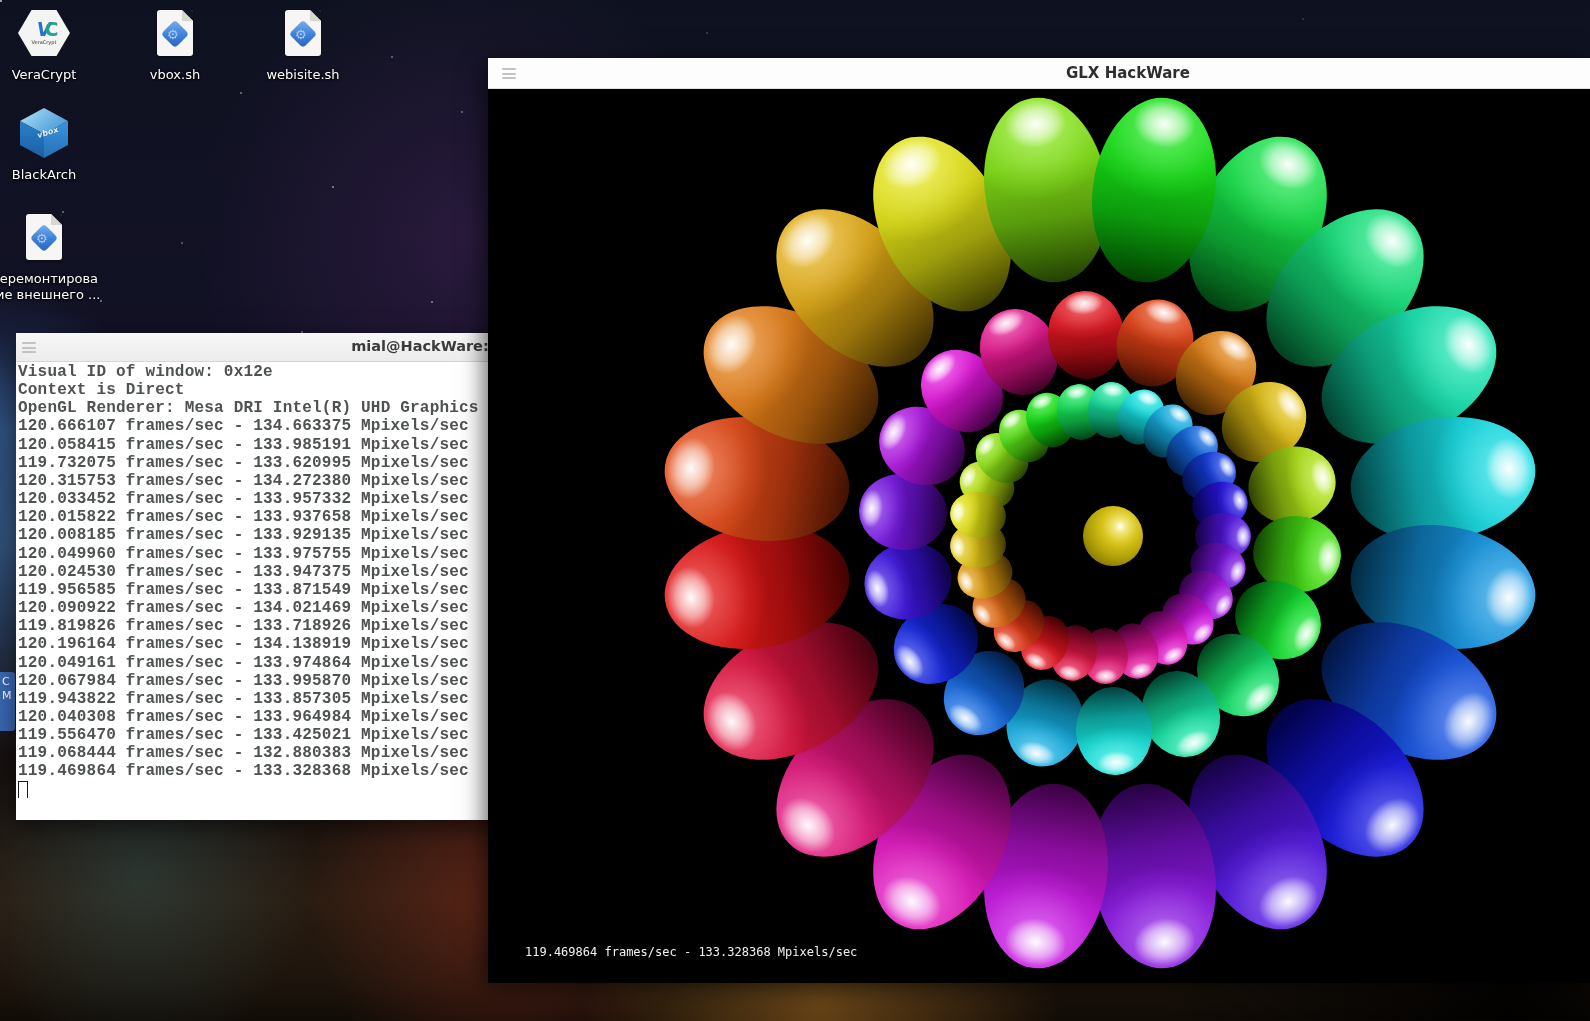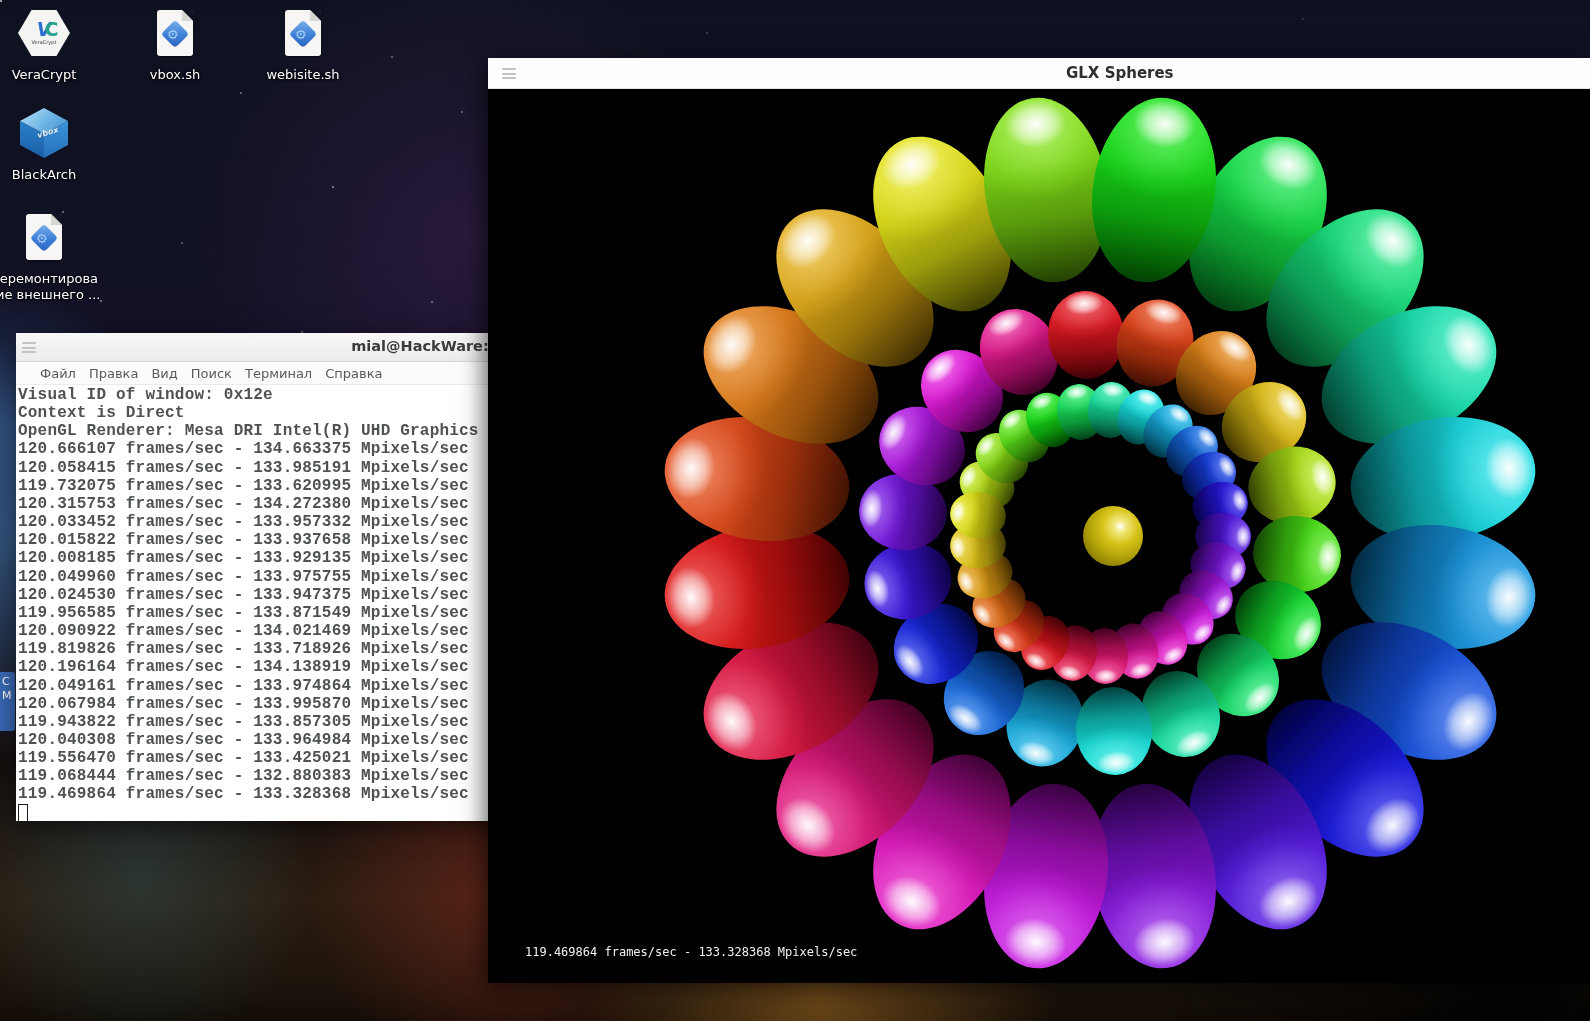--- a/index.html
+++ b/index.html
@@ -232,7 +232,7 @@
         <span></span>
         <span></span>
       </div>
-    <div id="glx-title">GLX Spheres</div>
+    <div id="glx-title">GLX HackWare</div>
   </div>
   <div id="glx-canvas">
     <div id="center-sphere" style="left: 595px; top: 417px; width: 60px; height: 60px;"></div>

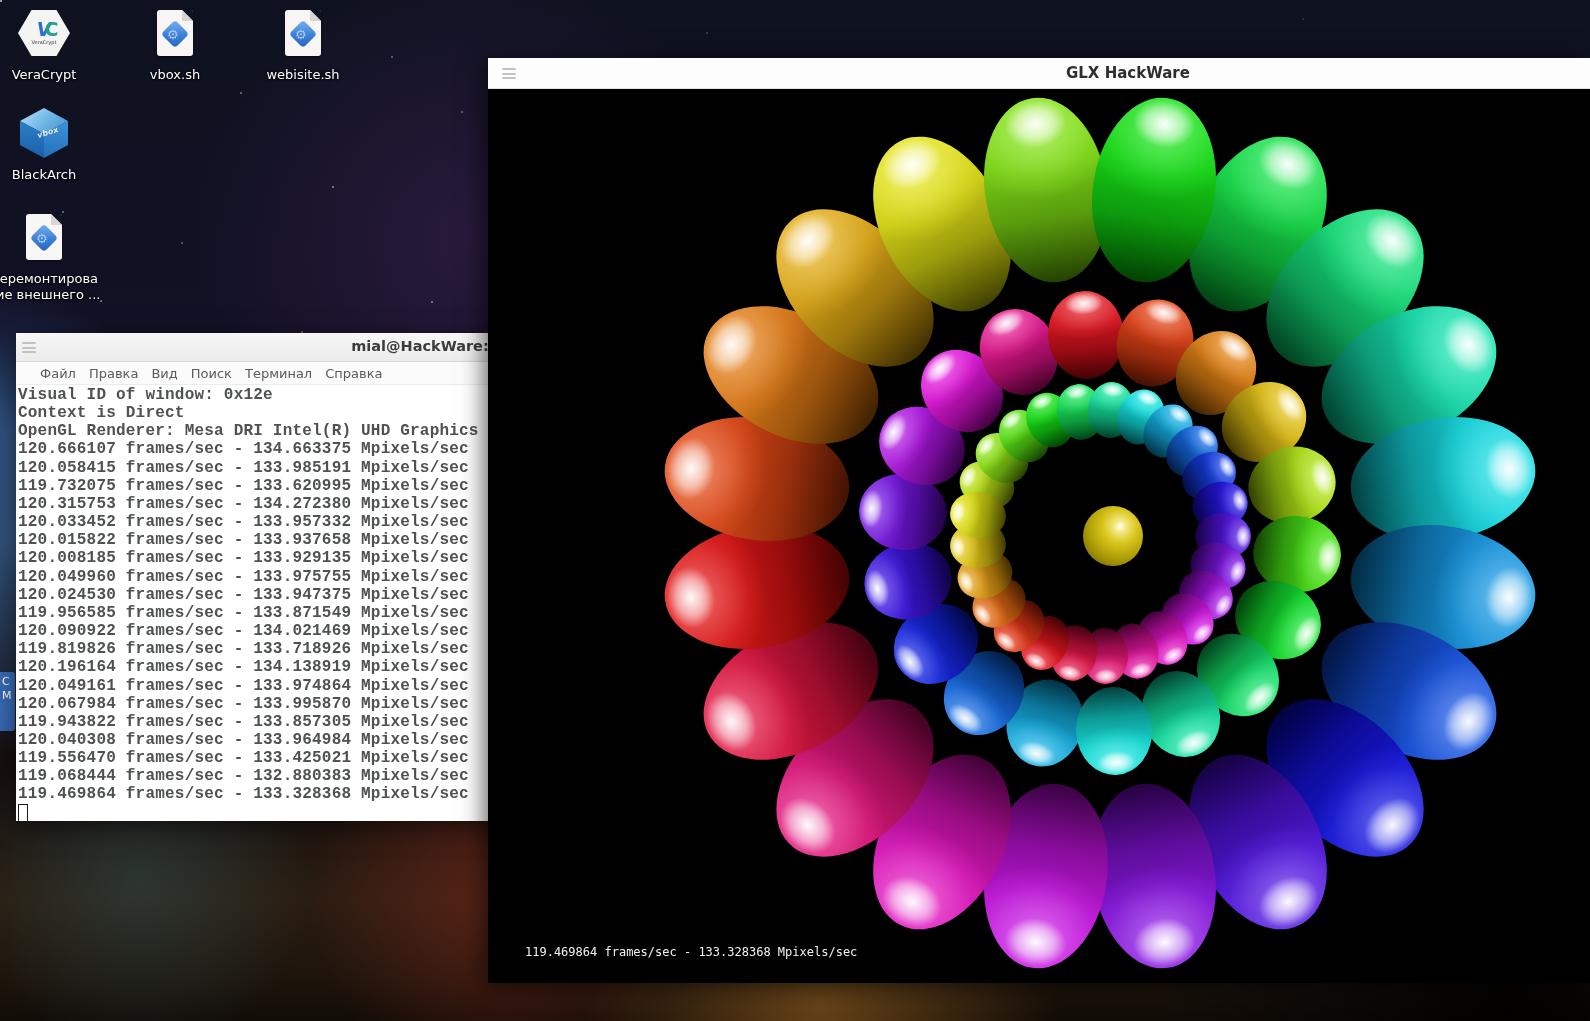--- a/index.html
+++ b/index.html
@@ -189,14 +189,6 @@
       </div>
     <div id="term-title">mial@HackWare:~</div>
   </div>
-  <div id="term-menubar">
-      <span class="mi">Файл</span>
-      <span class="mi">Правка</span>
-      <span class="mi">Вид</span>
-      <span class="mi">Поиск</span>
-      <span class="mi">Терминал</span>
-      <span class="mi">Справка</span>
-    </div>
   <div id="term-content">
     <pre id="term-output">Visual ID of window: 0x12e
 Context is Direct

